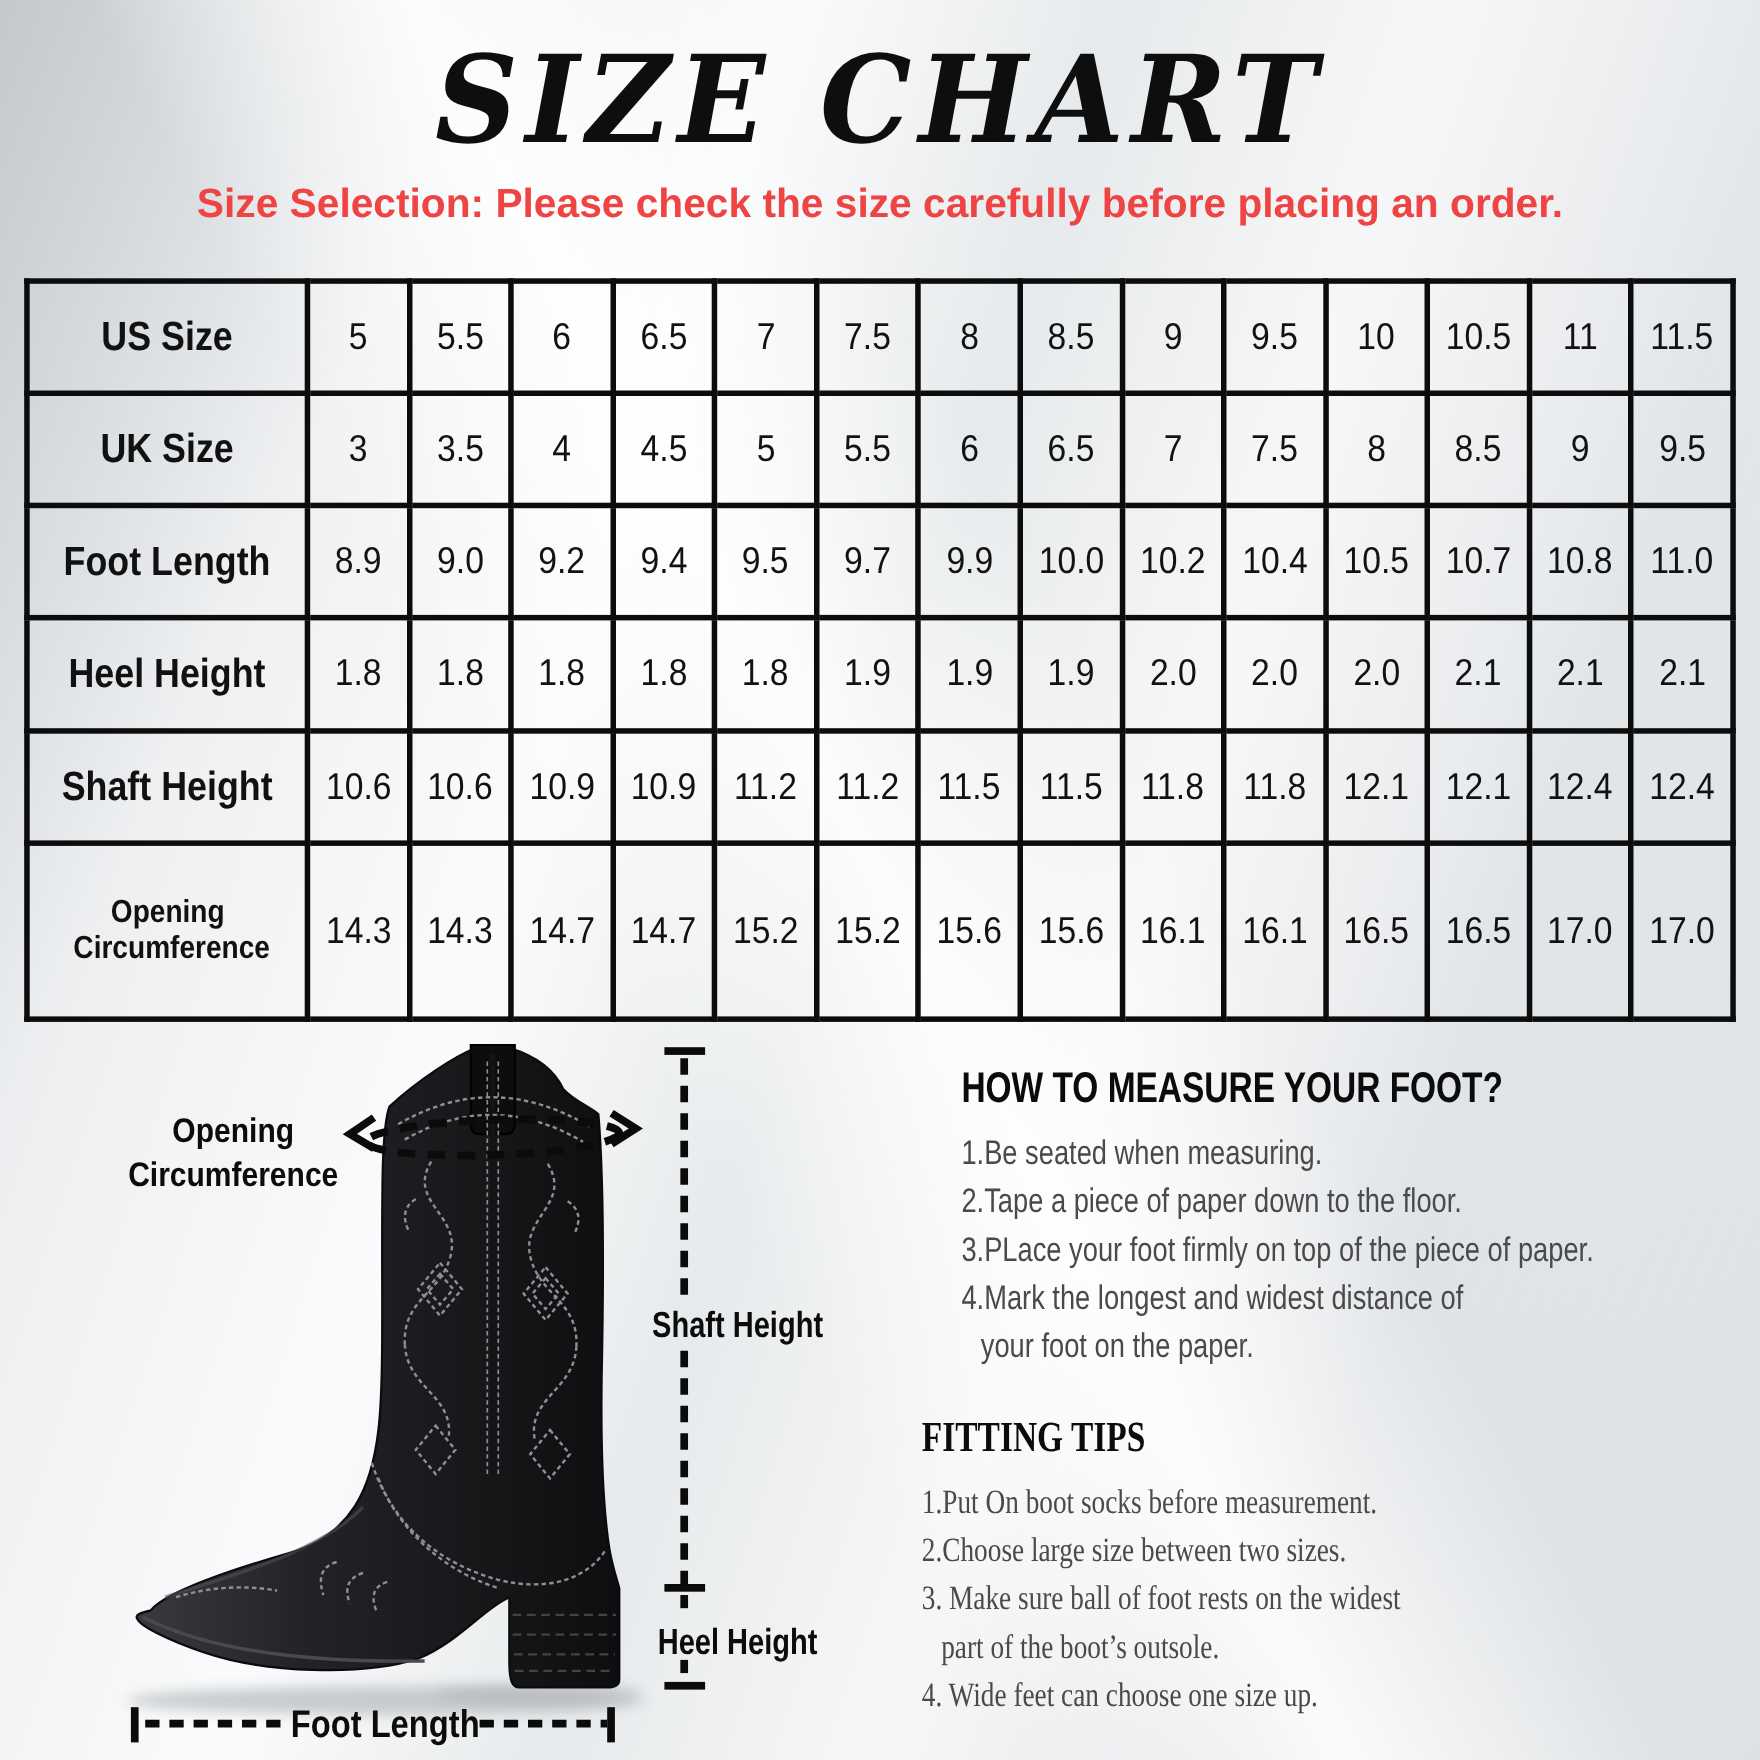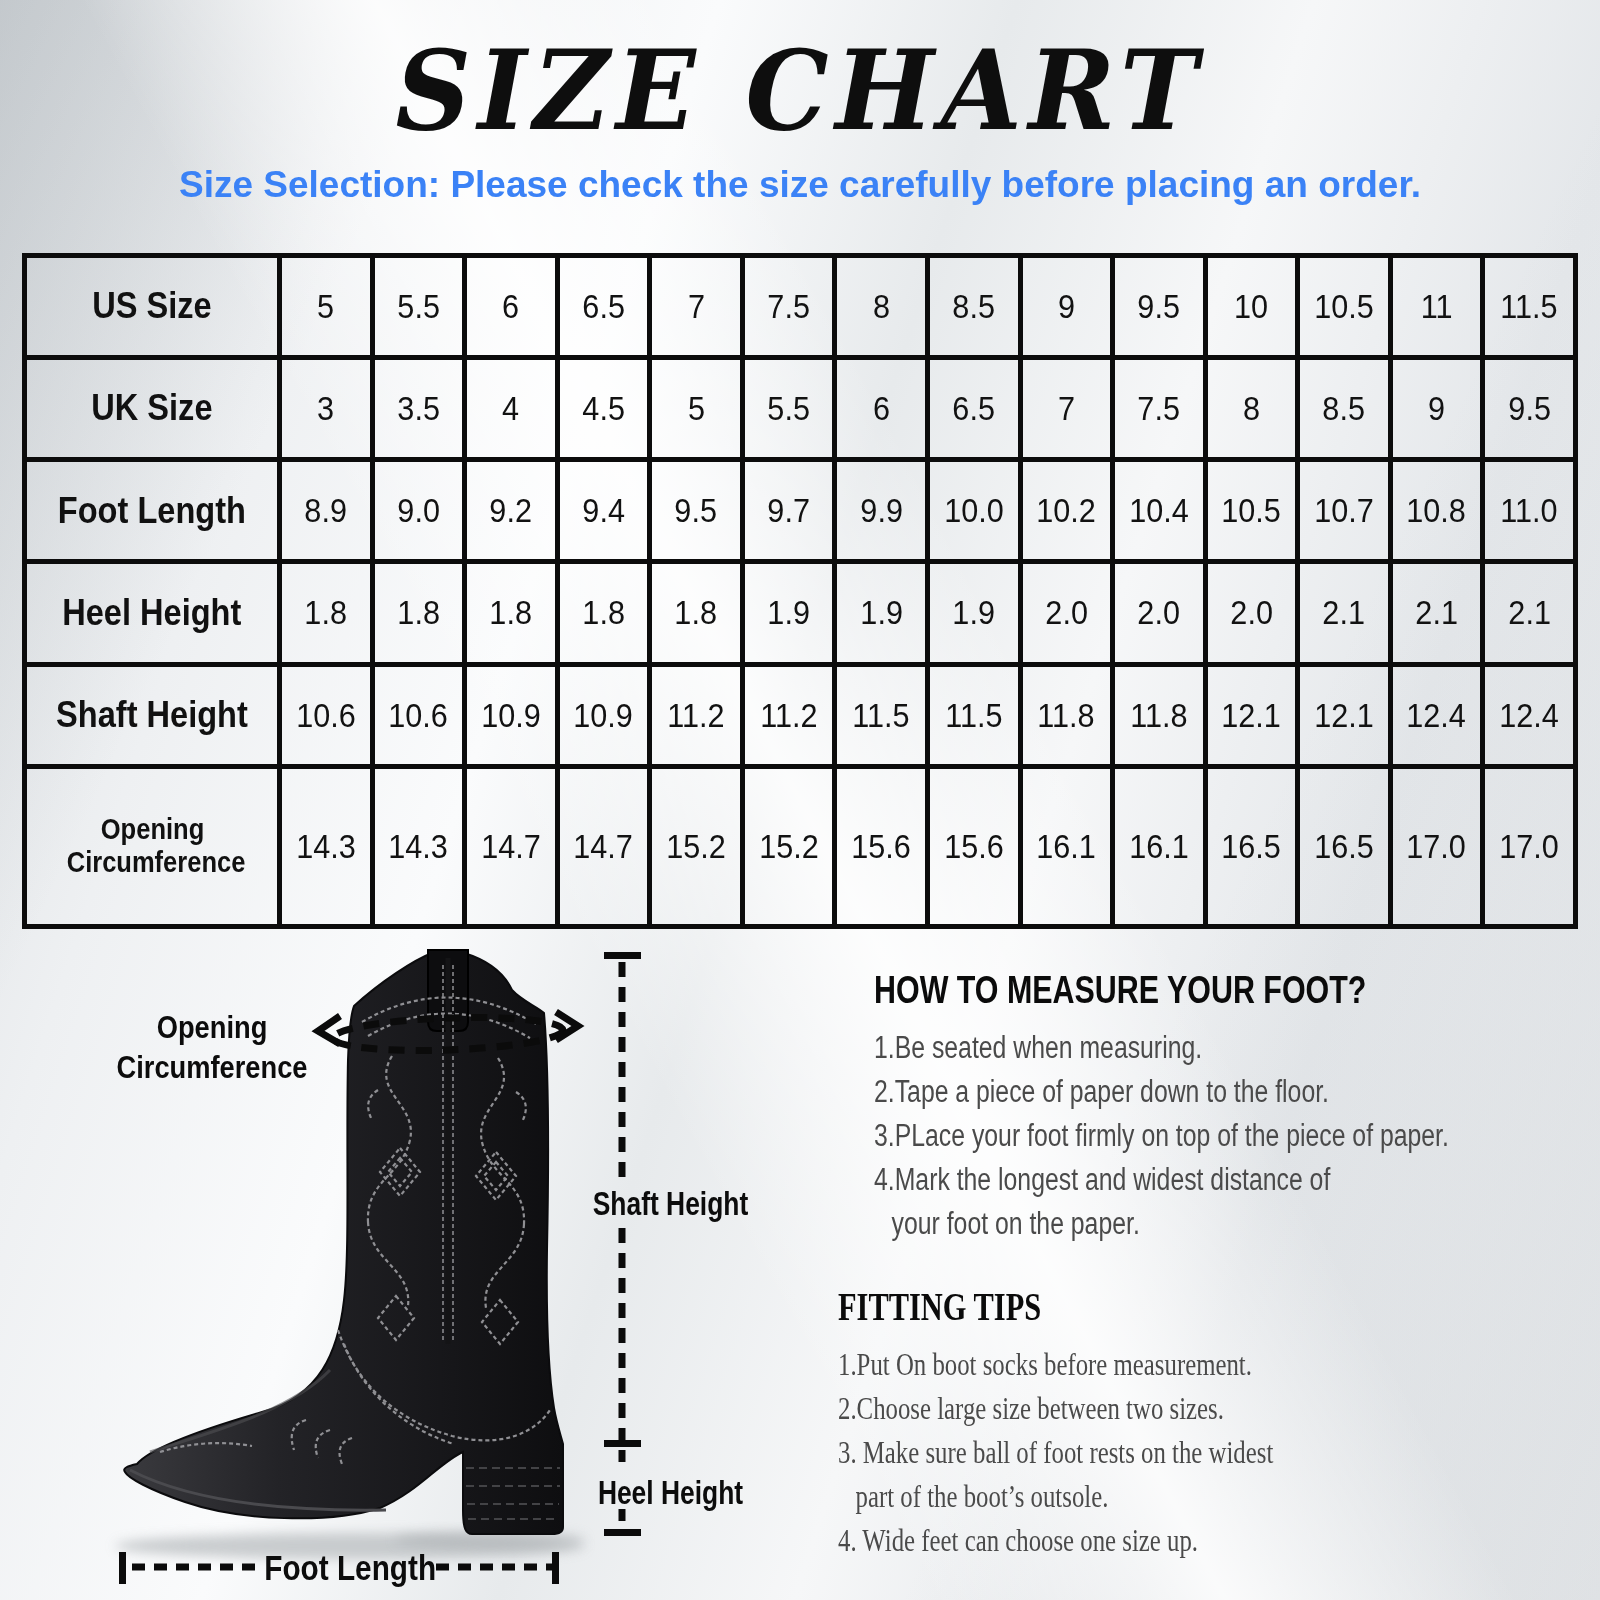--- a/index.html
+++ b/index.html
@@ -18,7 +18,7 @@
     font-family:"DejaVu Serif",serif;font-style:italic;font-weight:bold;font-size:110px;
     letter-spacing:7px;color:#0e0e0e;transform:scaleX(.95);}
   .subtitle{position:absolute;left:0;top:164px;width:1600px;text-align:center;
-    font-weight:bold;font-size:37px;color:#3b82f6;}
+    font-weight:bold;font-size:37px;color:#ef4444;}
   
   table.size{position:absolute;left:22px;top:253px;width:1556px;height:676px;
     border-collapse:collapse;table-layout:fixed;}

